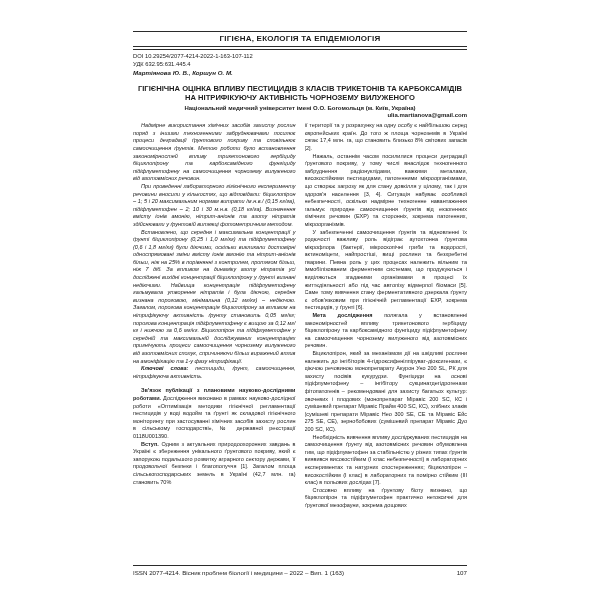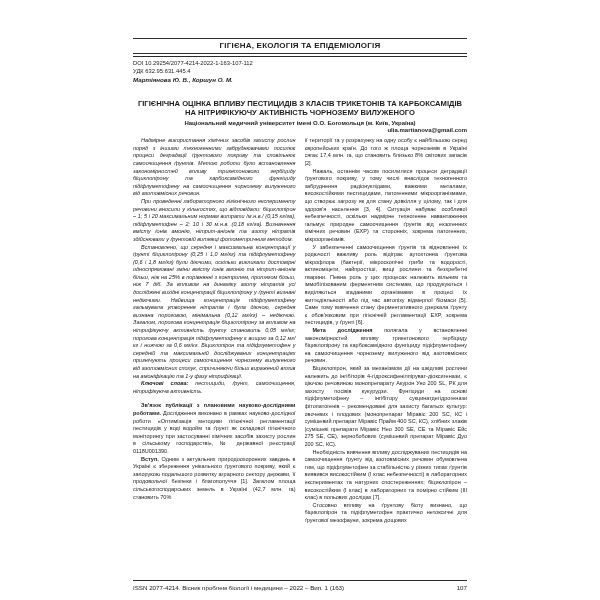--- a/index.html
+++ b/index.html
@@ -9,7 +9,7 @@
     -webkit-font-smoothing:antialiased;
   }
   .page {
-    position:absolute; left:120px; top:29px; width:360px;
+    position:absolute; left:120px; top:22px; width:360px;
     box-sizing:border-box; padding:9px 13px 0 13px;
   }
   .header-box {

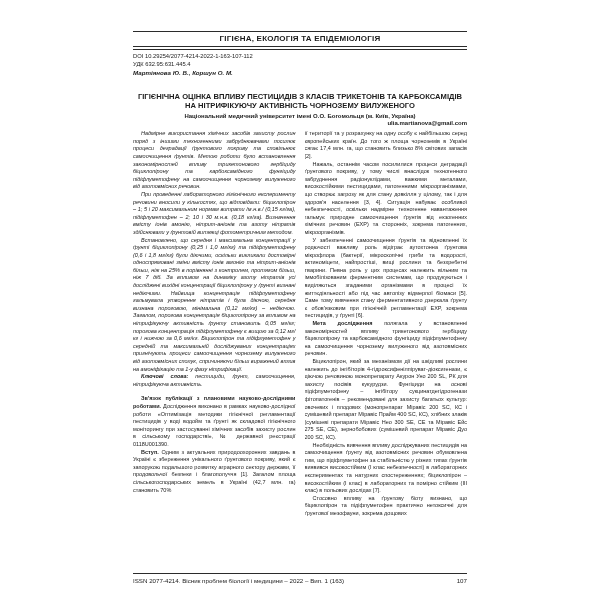--- a/index.html
+++ b/index.html
@@ -23,7 +23,7 @@
   .authors { font-size:6.2px; font-weight:bold; font-style:italic; margin-top:2px; }
   .title {
     font-size:7.6px; font-weight:bold; text-align:center;
-    line-height:9px; margin-top:16px;
+    line-height:9px; margin-top:8px;
   }
   .affiliation { font-size:6px; font-weight:bold; text-align:center; margin-top:2.5px; }
   .email { font-size:6px; font-weight:bold; text-align:right; margin-top:1.5px; }

